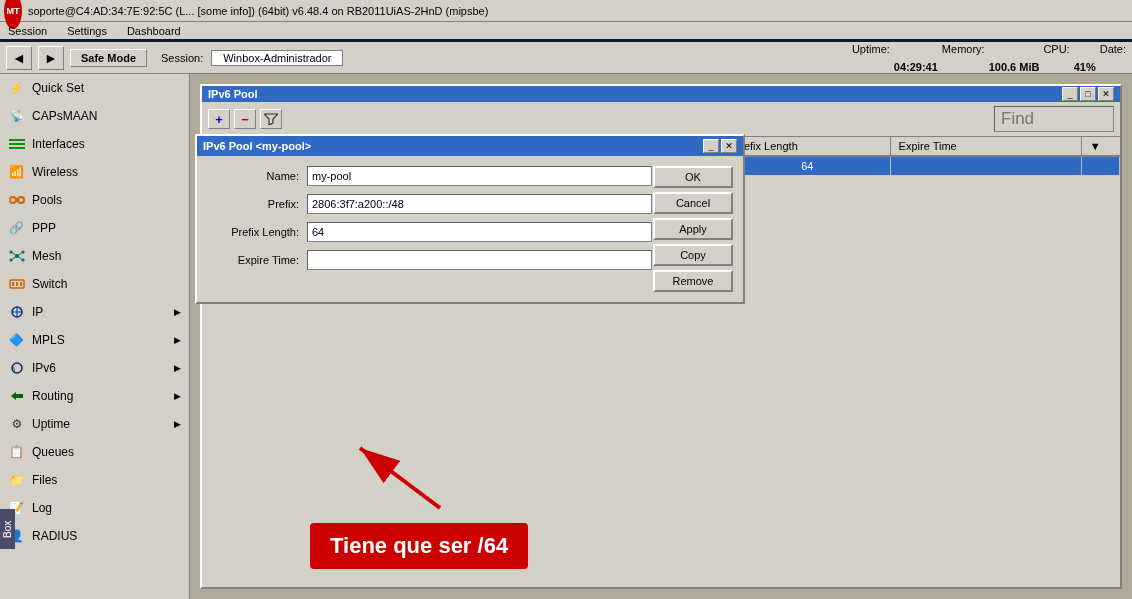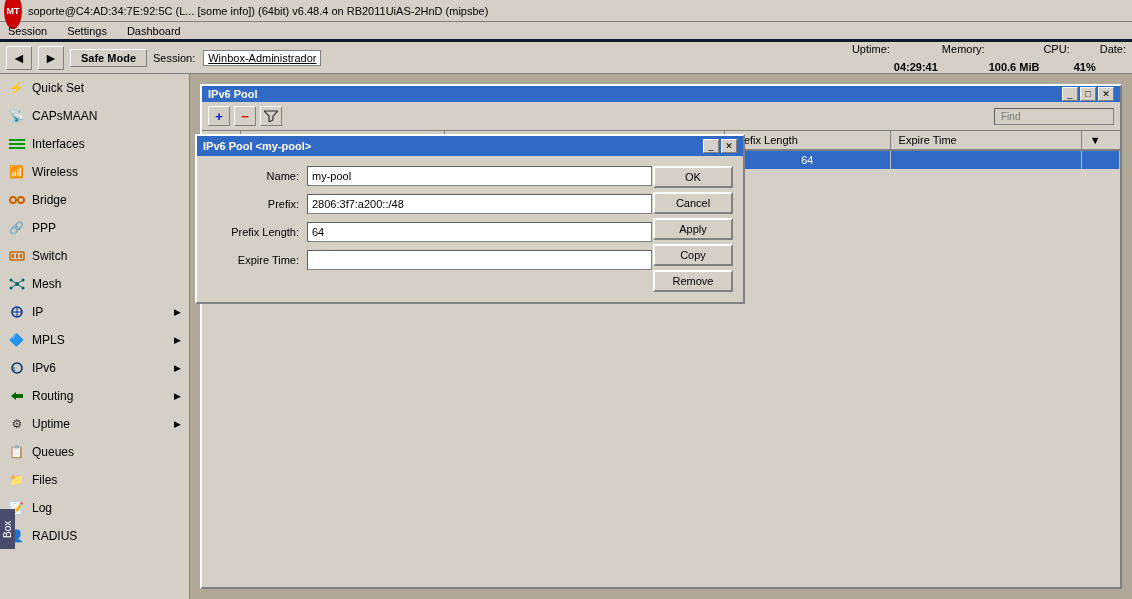--- a/index.html
+++ b/index.html
@@ -92,6 +92,7 @@
     }
     .session-label {
       font-size: 11px;
+      margin-left: 8px;
     }
     .session-value {
       background: white;

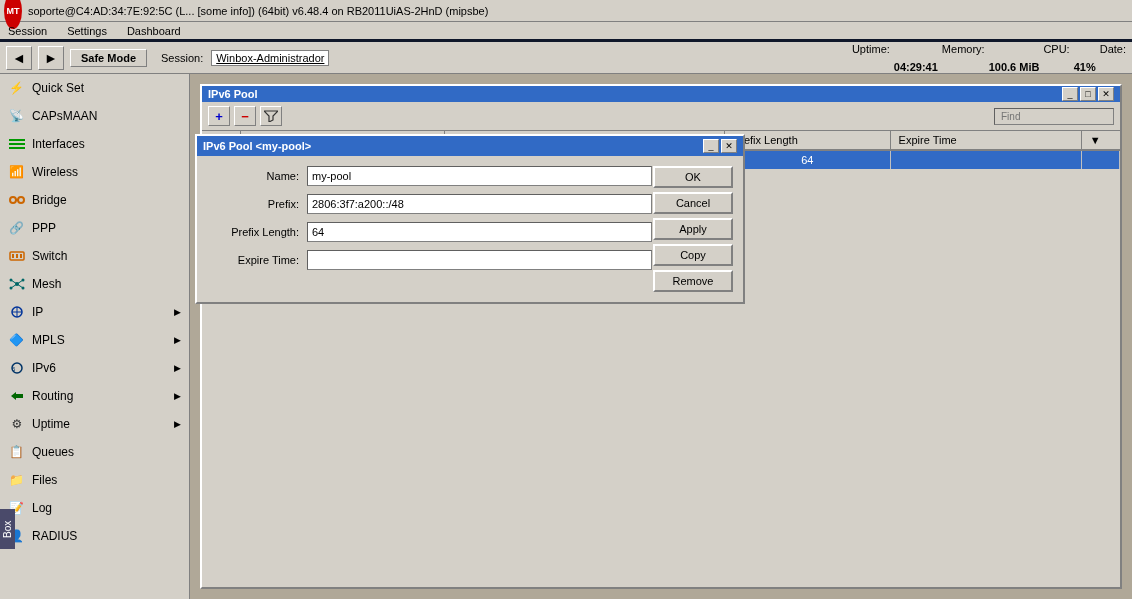--- a/index.html
+++ b/index.html
@@ -97,10 +97,9 @@
     .session-value {
       background: white;
       border: 1px solid #808080;
-      padding: 1px 4px;
+      padding: 1px 11px;
       font-size: 11px;
       margin-left: 2px;
-      text-decoration: underline;
     }
     .status-right {
       margin-left: auto;

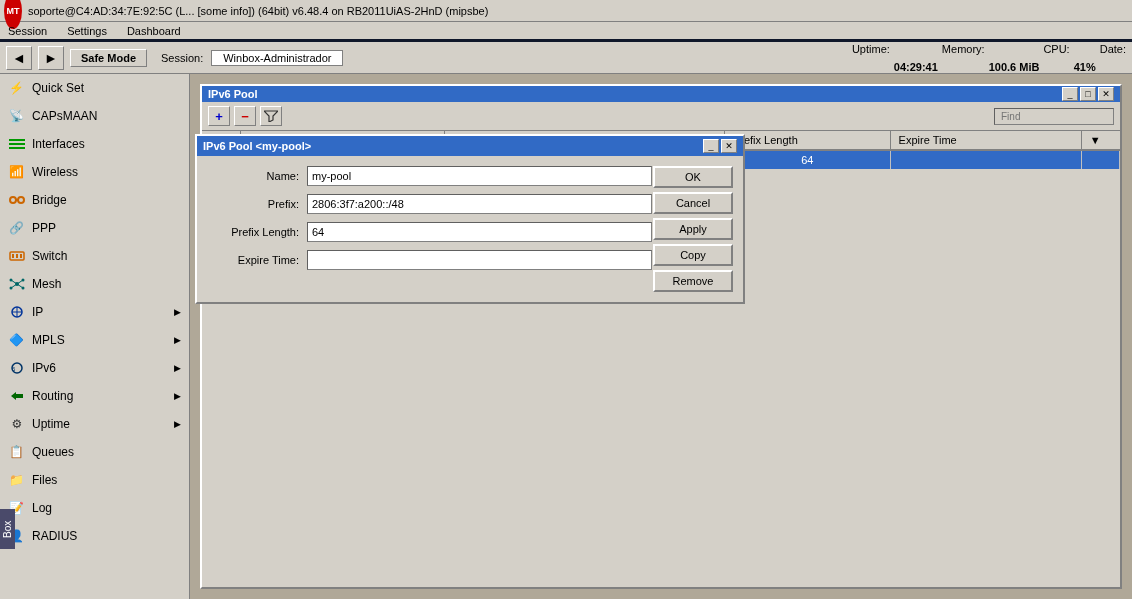--- a/index.html
+++ b/index.html
@@ -248,7 +248,7 @@
       border-top-color: #606060;
       border-left-color: #606060;
       padding: 2px 6px;
-      font-size: 10px;
+      font-size: 17px;
       width: 120px;
       color: #808080;
     }

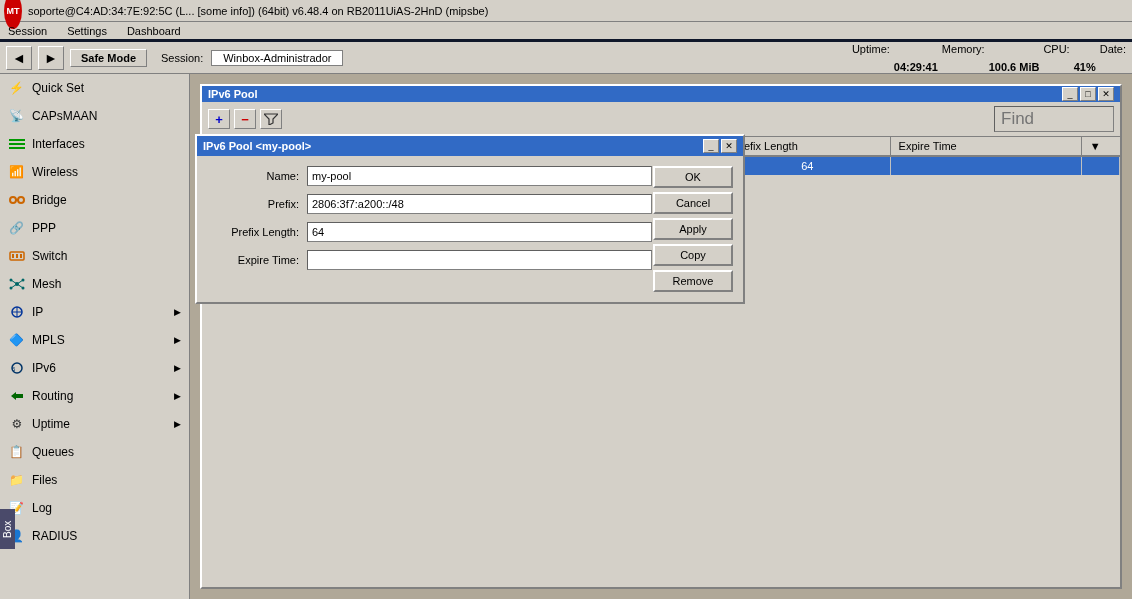--- a/index.html
+++ b/index.html
@@ -476,7 +476,7 @@
           <line x1="7" y1="7" x2="9" y2="7" stroke="#cc6600" stroke-width="2"></line>
         </svg>
       </span>
-      <span>Bridge</span>
+      <span>Pools</span>
     </div>
     <div class="sidebar-item">
       <span class="sidebar-item-icon icon-ppp">🔗</span>

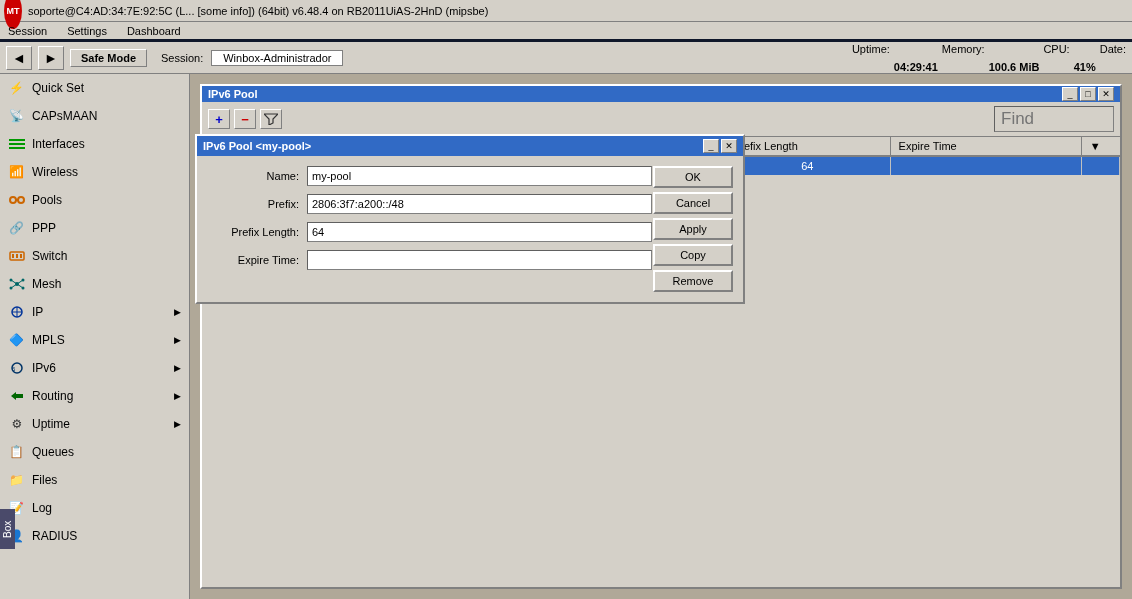--- a/index.html
+++ b/index.html
@@ -483,17 +483,6 @@
       <span>PPP</span>
     </div>
     <div class="sidebar-item">
-      <span class="sidebar-item-icon icon-switch">
-        <svg width="16" height="14" viewBox="0 0 16 14">
-          <rect x="1" y="3" width="14" height="8" rx="1" fill="none" stroke="#cc6600" stroke-width="1.5"></rect>
-          <rect x="3" y="5" width="2" height="4" fill="#cc6600"></rect>
-          <rect x="7" y="5" width="2" height="4" fill="#cc6600"></rect>
-          <rect x="11" y="5" width="2" height="4" fill="#cc6600"></rect>
-        </svg>
-      </span>
-      <span>Switch</span>
-    </div>
-    <div class="sidebar-item">
       <span class="sidebar-item-icon icon-mesh">
         <svg width="16" height="14" viewBox="0 0 16 14">
           <circle cx="8" cy="7" r="2" fill="#006666"></circle>
@@ -508,6 +497,17 @@
         </svg>
       </span>
       <span>Mesh</span>
+    </div>
+    <div class="sidebar-item">
+      <span class="sidebar-item-icon icon-switch">
+        <svg width="16" height="14" viewBox="0 0 16 14">
+          <rect x="1" y="3" width="14" height="8" rx="1" fill="none" stroke="#cc6600" stroke-width="1.5"></rect>
+          <rect x="3" y="5" width="2" height="4" fill="#cc6600"></rect>
+          <rect x="7" y="5" width="2" height="4" fill="#cc6600"></rect>
+          <rect x="11" y="5" width="2" height="4" fill="#cc6600"></rect>
+        </svg>
+      </span>
+      <span>Switch</span>
     </div>
     <div class="sidebar-item">
       <span class="sidebar-item-icon icon-ip">

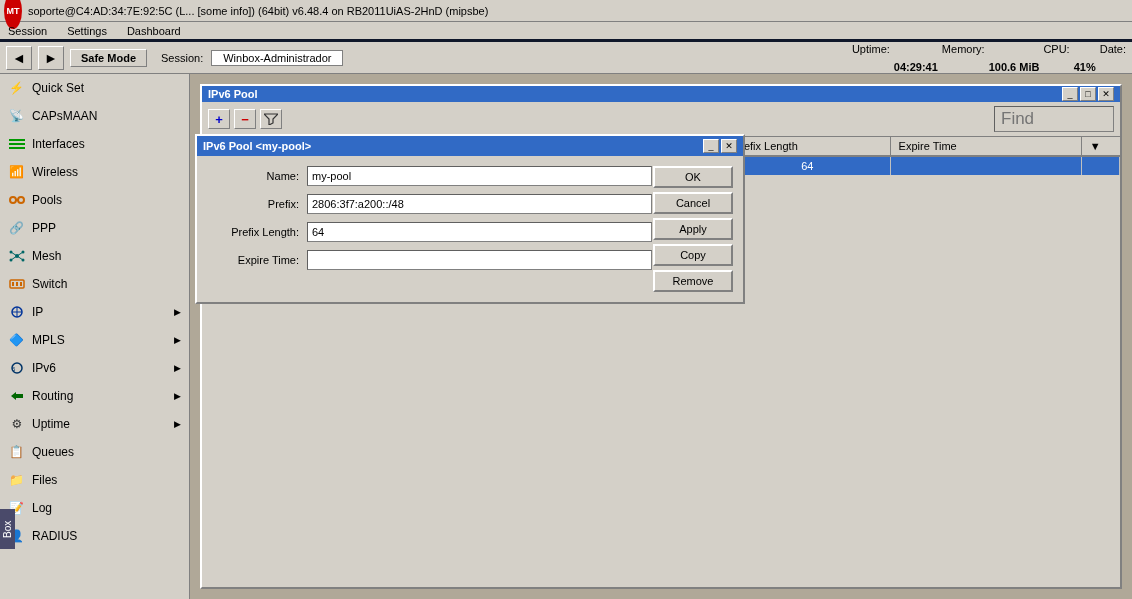--- a/index.html
+++ b/index.html
@@ -654,6 +654,18 @@
       </div>
     </div>
 
+    <div class="arrow-annotation" style="position:absolute; bottom:30px; left:120px; z-index:20;">
+
+      <svg width="120" height="80" viewBox="0 0 120 80" style="position:absolute; top:-85px; left:30px;">
+        <defs>
+          <marker id="arrowhead" markerWidth="10" markerHeight="7" refX="10" refY="3.5" orient="auto">
+            <polygon points="0 0, 10 3.5, 0 7" fill="#cc0000"></polygon>
+          </marker>
+        </defs>
+        <path d="M100 70 Q60 40 20 10" stroke="#cc0000" stroke-width="4" fill="none" marker-end="url(#arrowhead)"></path>
+      </svg>
+      <div class="annotation-box">Tiene que ser /64</div>
+    </div>
 
   </div>
 </div>

